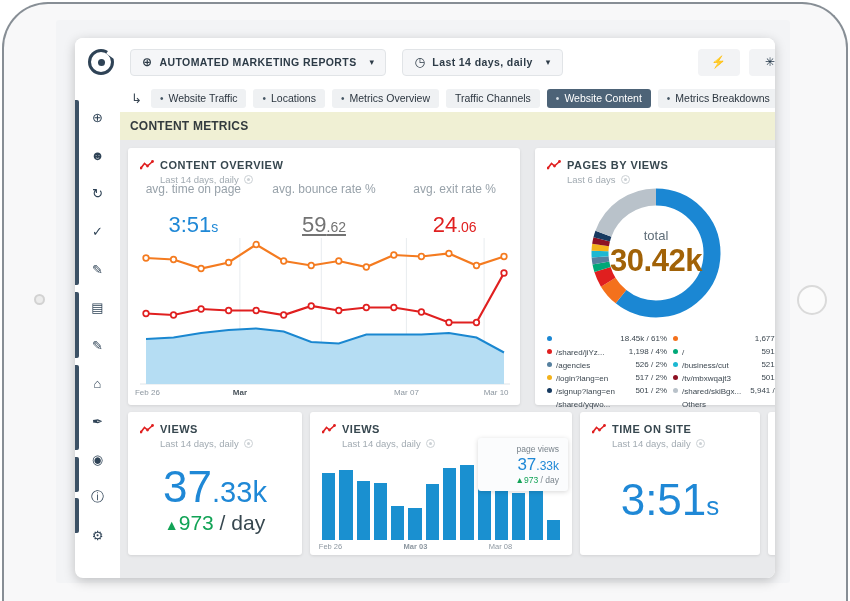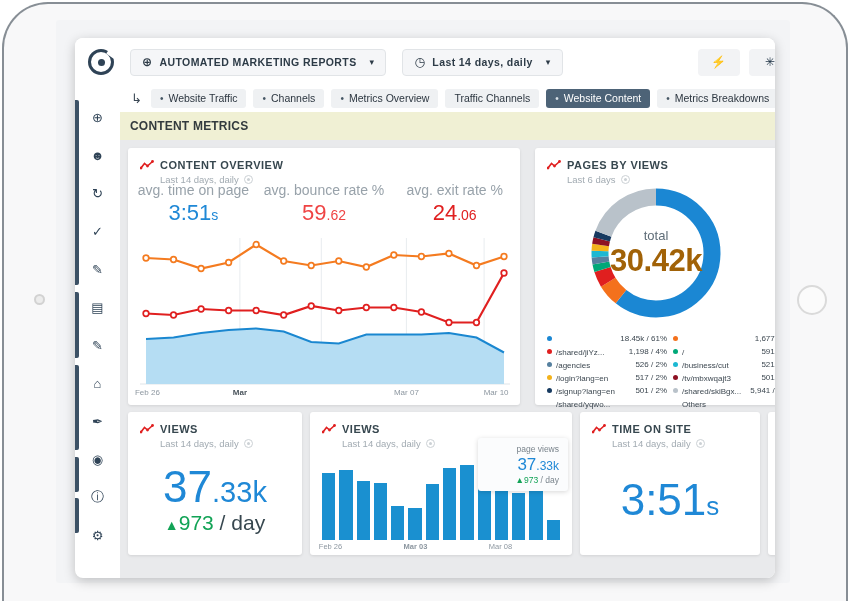--- a/index.html
+++ b/index.html
@@ -173,7 +173,7 @@
           </div>
           <div class="tab">
             <span class="dot">•</span>
-            <span>Channels</span>
+            <span>Locations</span>
           </div>
           <div class="tab">
             <span class="dot">•</span>

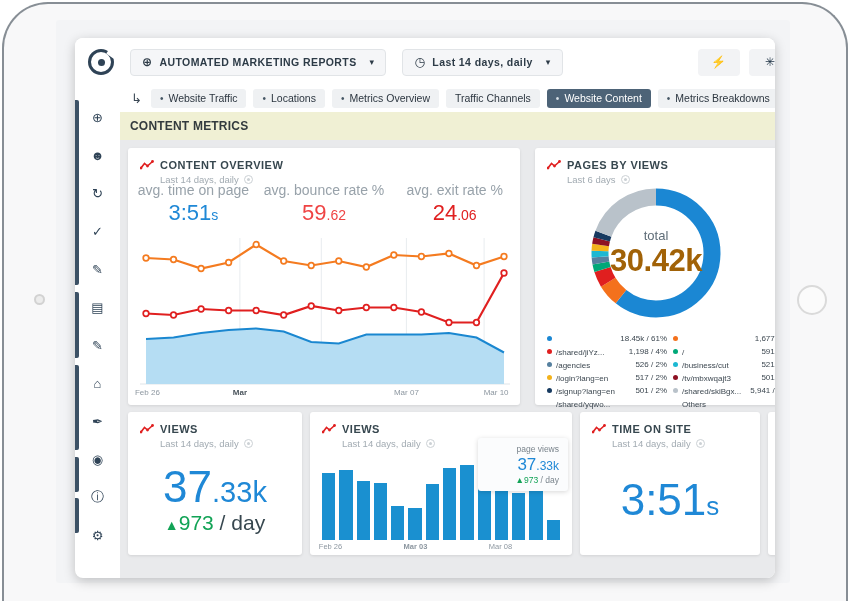--- a/index.html
+++ b/index.html
@@ -81,7 +81,7 @@
   
   .metrics { position:absolute; left:0; top:34px; width:100%; display:flex; }
   .metric { flex:1; text-align:center; }
-  .mlabel { font-size:14px; color:#98a2aa; margin-bottom:2px; }
+  .mlabel { font-size:12px; color:#98a2aa; margin-bottom:16px; }
   .mval { font-size:22px; }
   .mval .sfx { font-size:14px; }
   .ov-chart-wrap { position:absolute; left:12px; top:86px; width:370px; height:152px; }

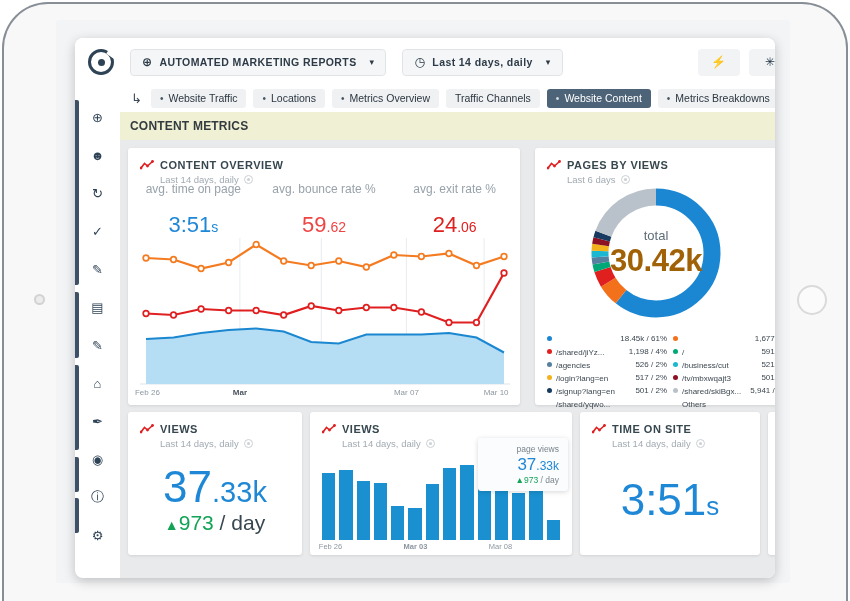--- a/index.html
+++ b/index.html
@@ -266,7 +266,7 @@
             </div>
             <div class="metric">
               <div class="mlabel">avg. bounce rate %</div>
-              <div class="mval" style="color: #ef4444;"><span>59</span><span class="sfx">.62</span></div>
+              <div class="mval" style="color: #737373; text-decoration: underline;"><span>59</span><span class="sfx">.62</span></div>
             </div>
             <div class="metric">
               <div class="mlabel">avg. exit rate %</div>

